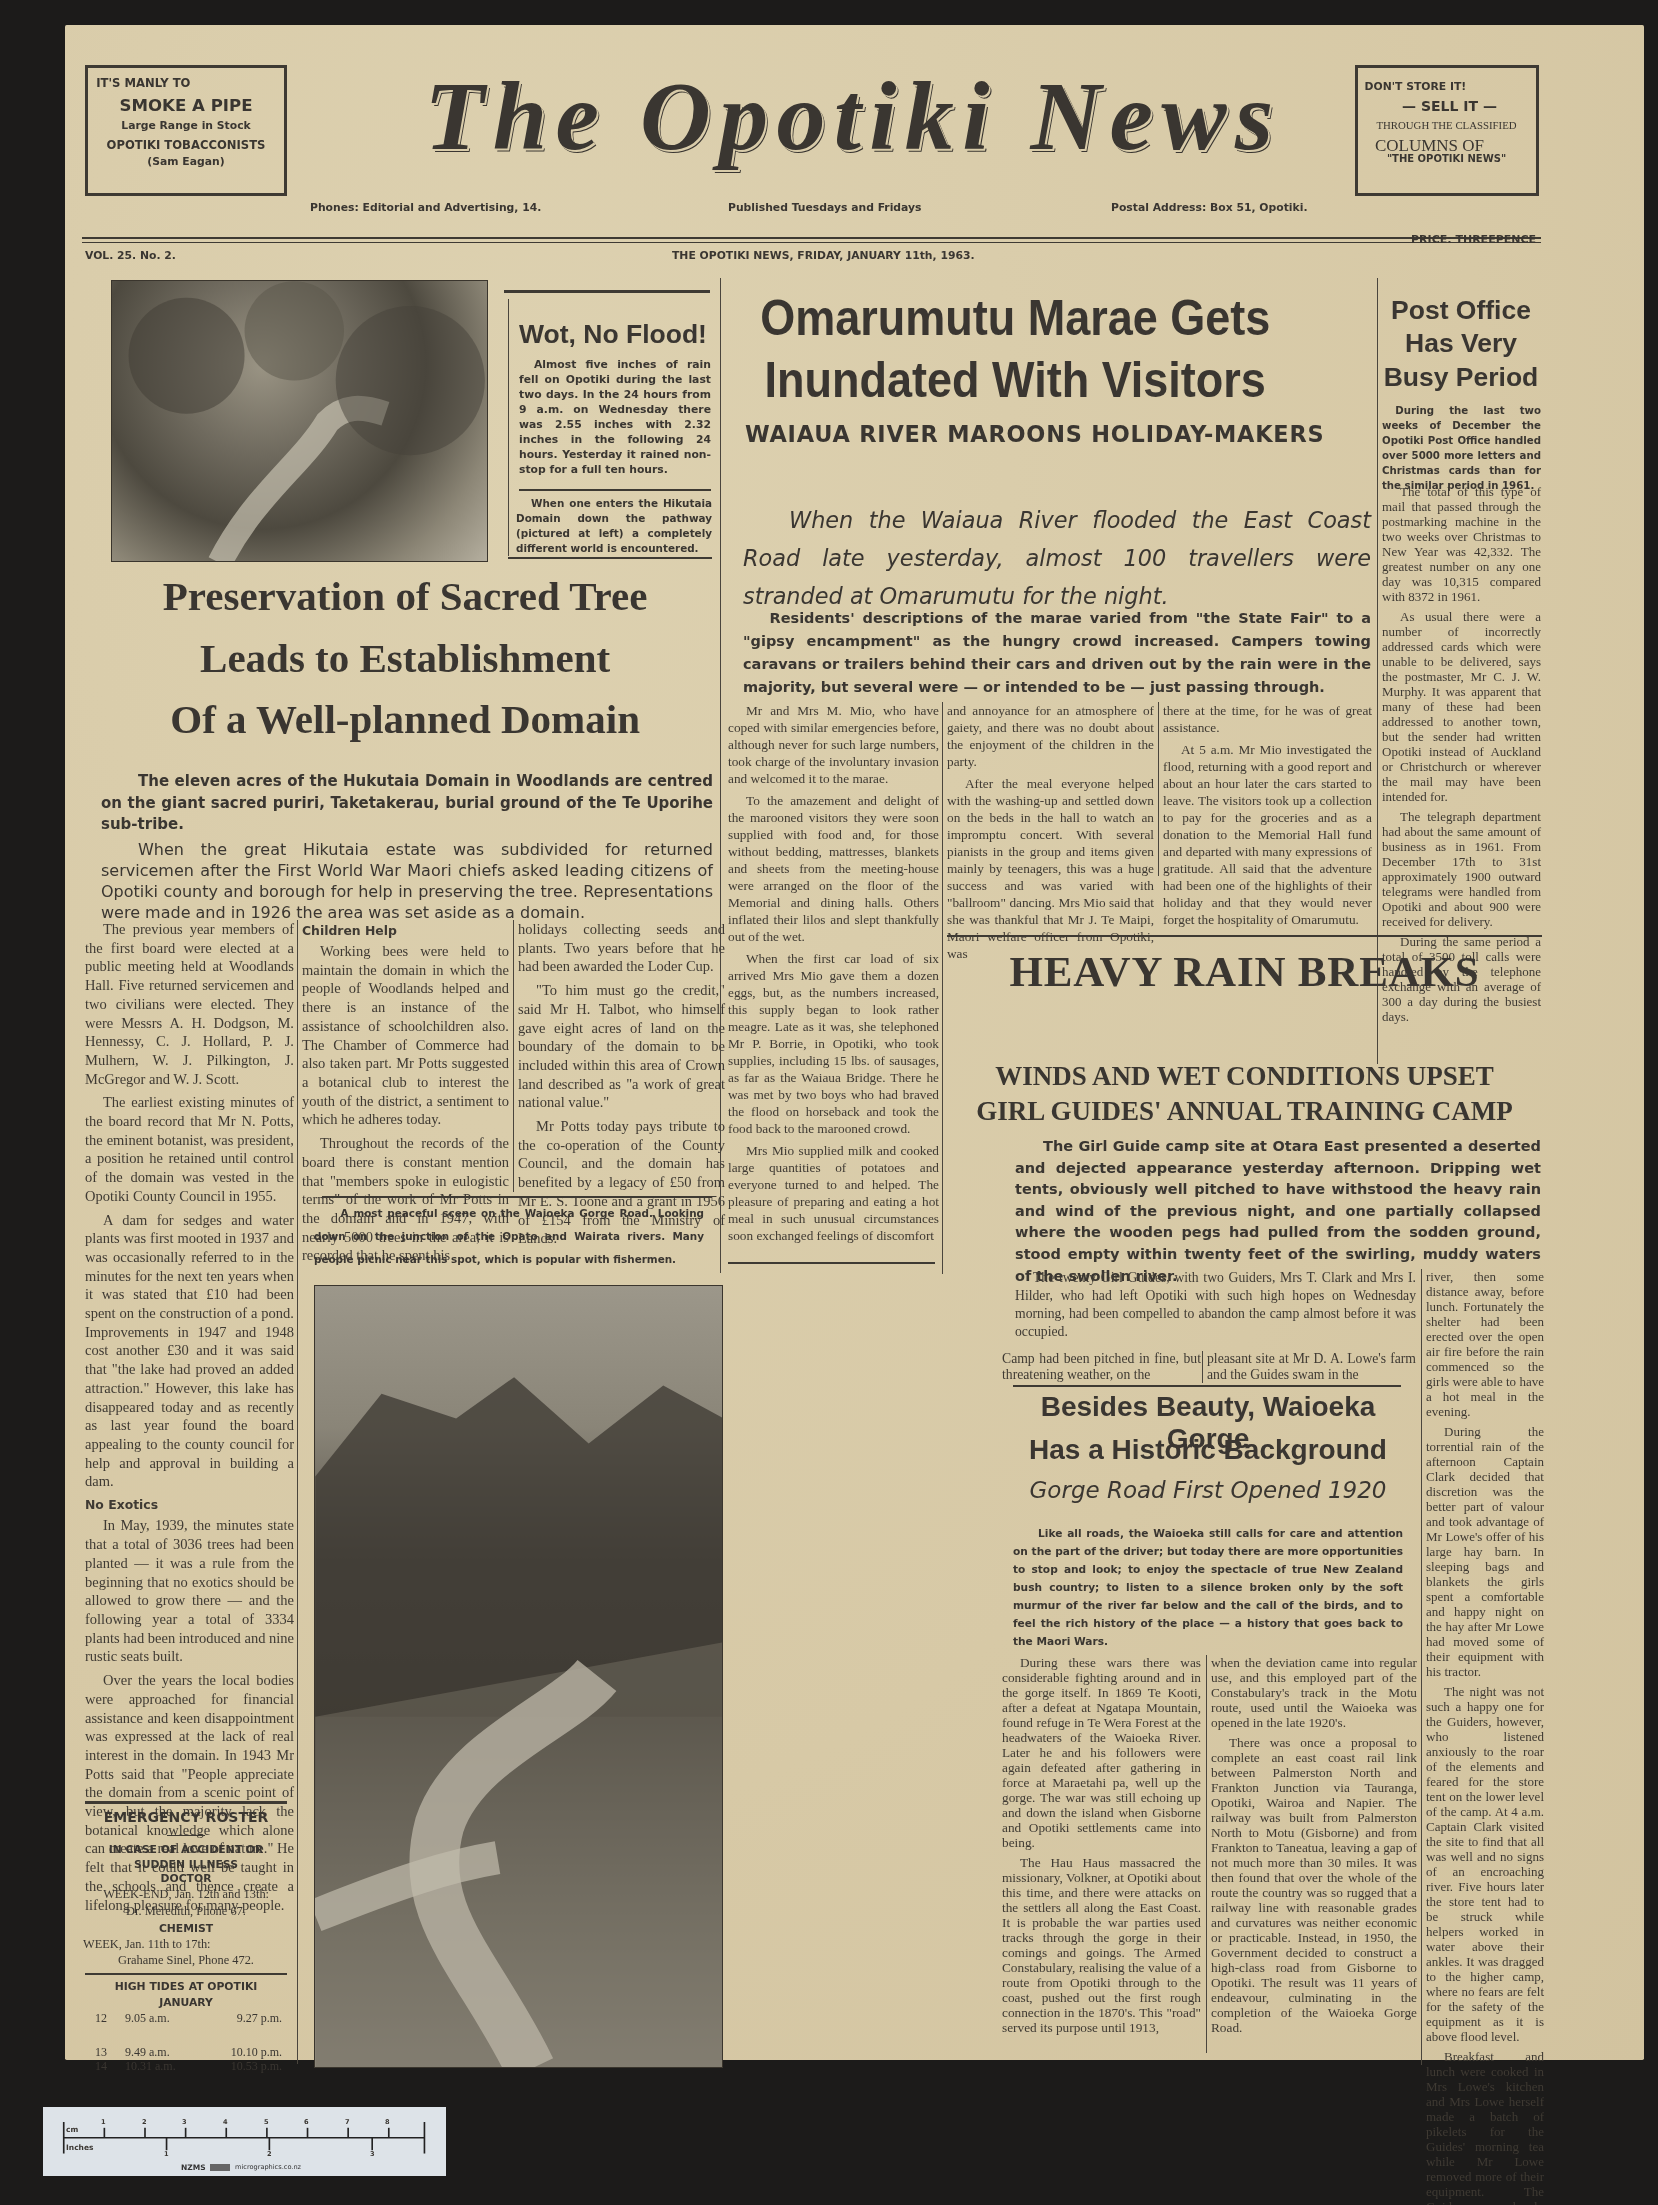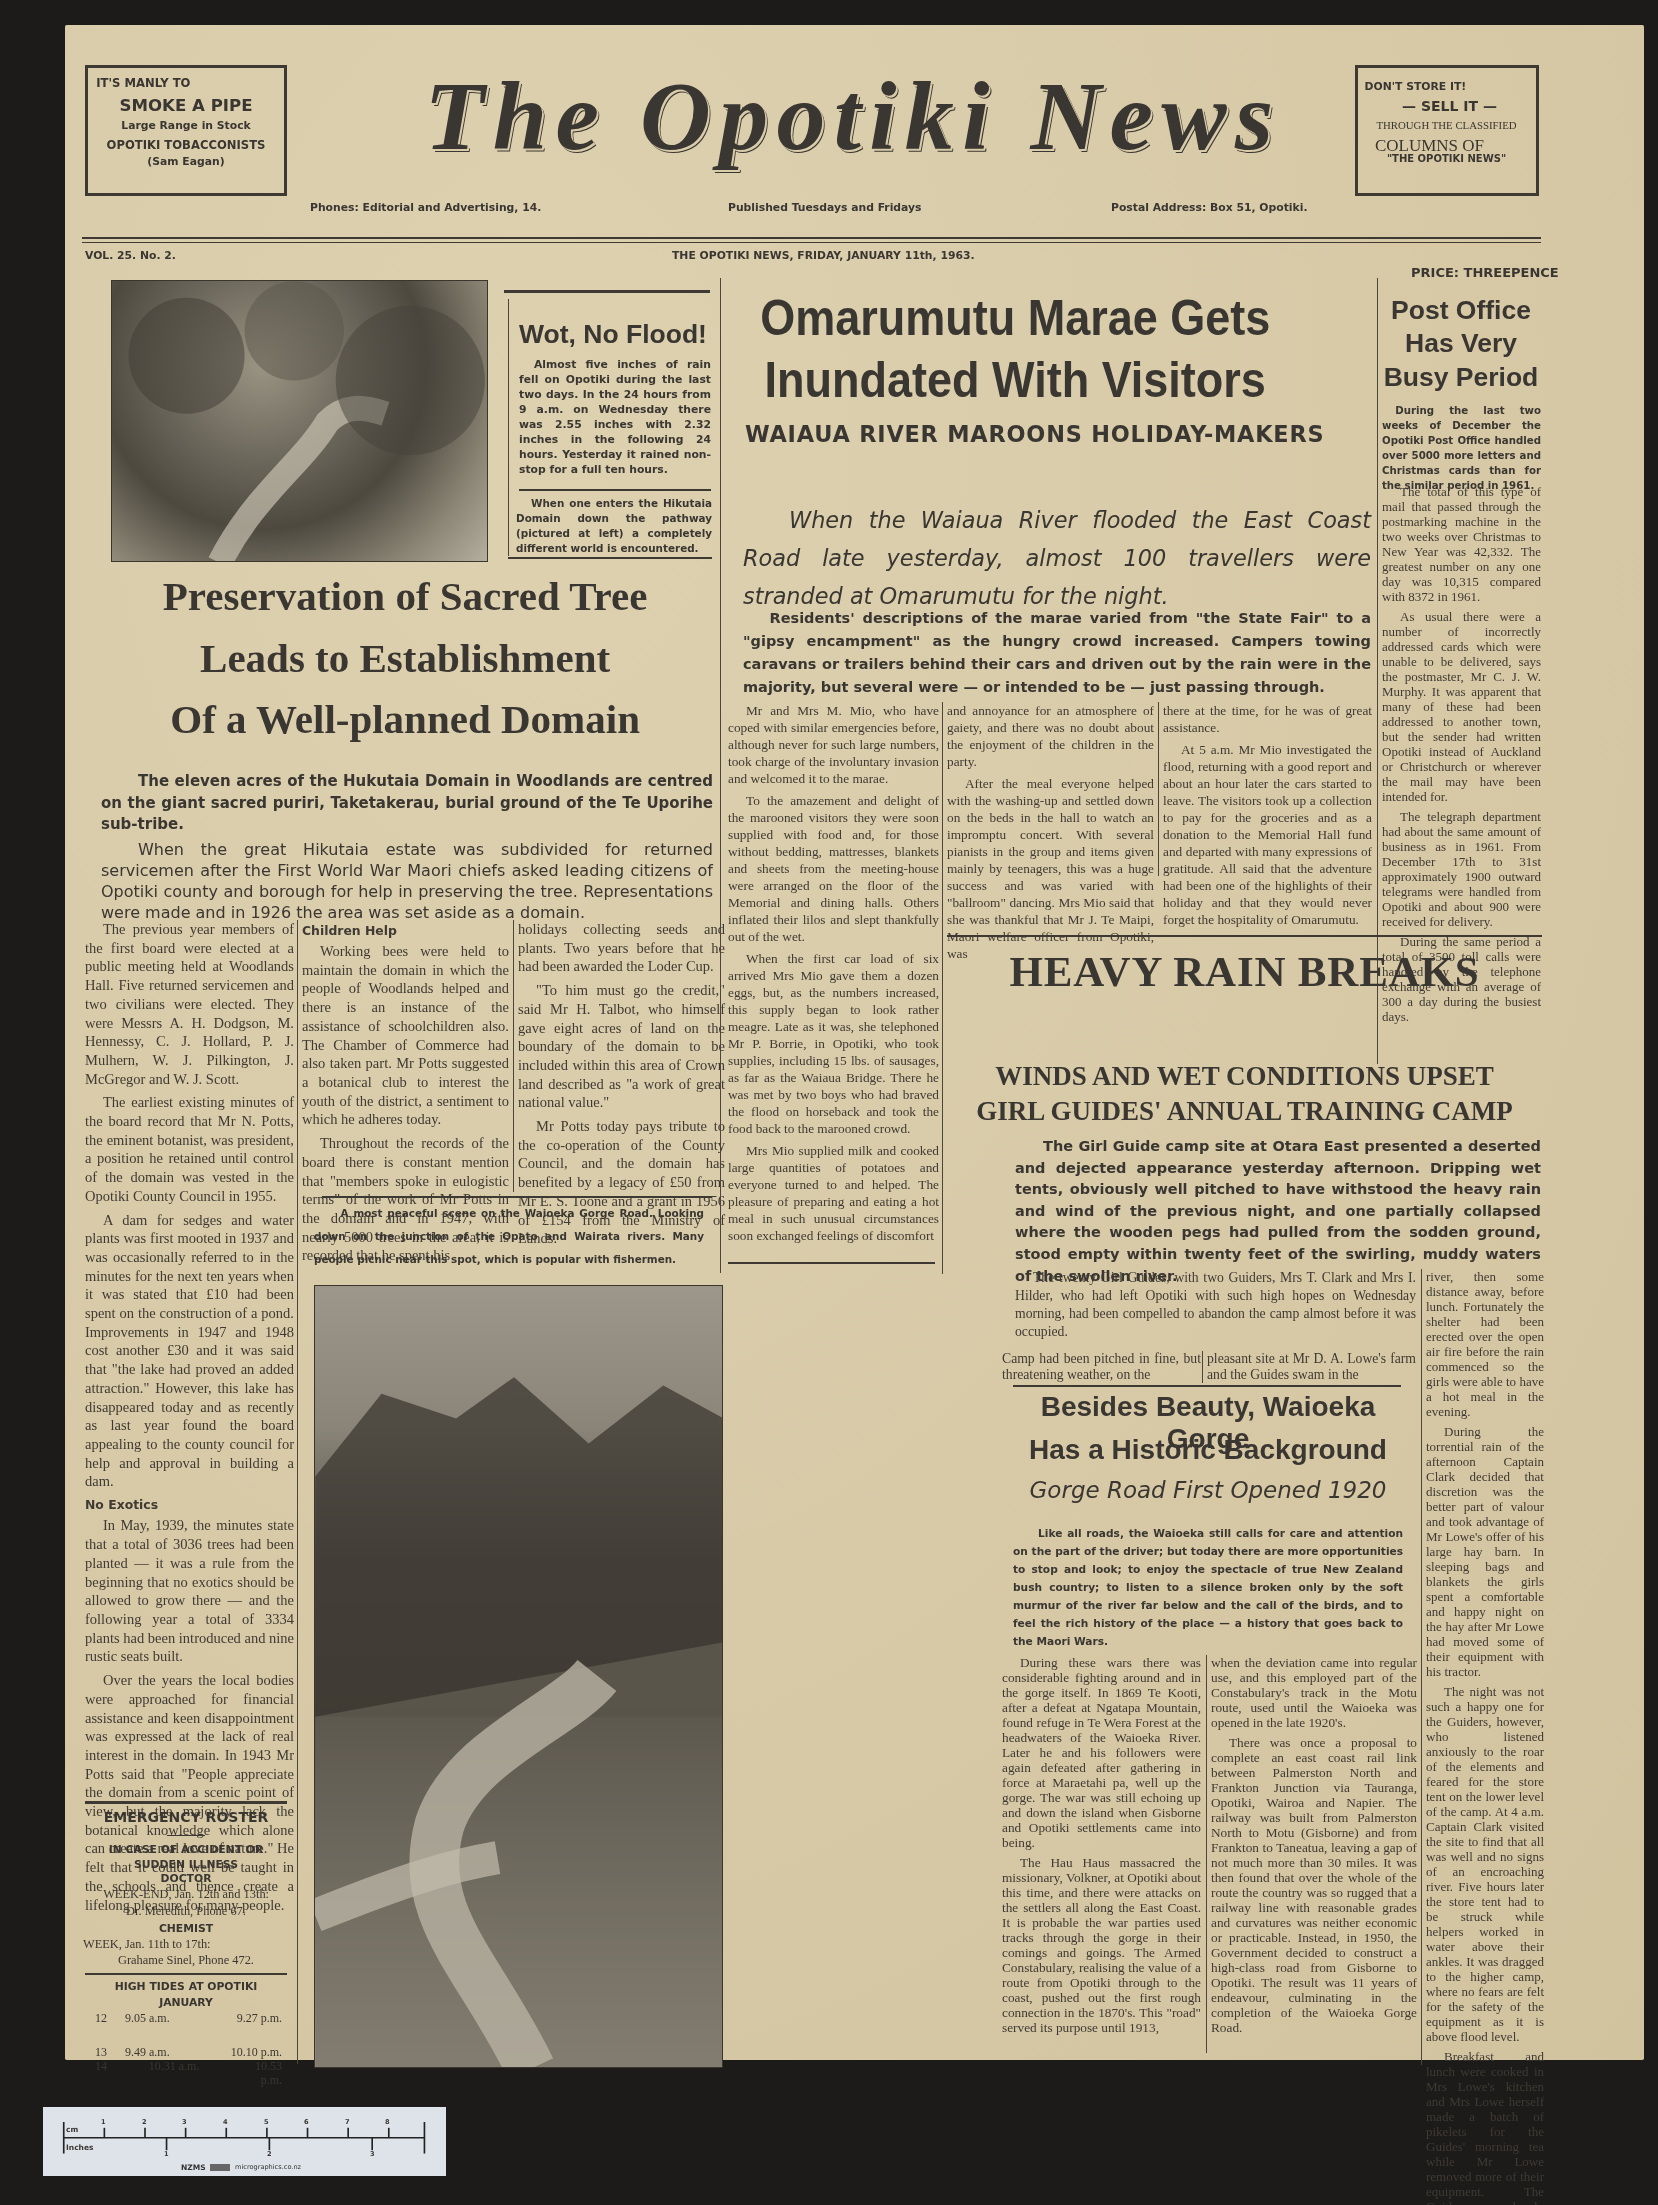--- a/index.html
+++ b/index.html
@@ -57,7 +57,7 @@
   <div class="dbl" style="left:16.6px; top:212px; width:1459px;"></div>
   <div class="abs sans" style="left:20px; top:224px; font-size:10.8px; font-weight:bold;">VOL. 25. No. 2.</div>
   <div class="abs sans" style="left:607px; top:224px; font-size:10.8px; font-weight:bold;">THE OPOTIKI NEWS, FRIDAY, JANUARY 11th, 1963.</div>
-  <div class="abs sans" style="left:1346px; top:240px; font-size:13px; font-weight:bold;">PRICE: THREEPENCE</div>
+  <div class="abs sans" style="left:1346px; top:208px; font-size:11px; font-weight:bold;">PRICE: THREEPENCE</div>
 
   <div class="photo" style="left:46px; top:255px; width:377px; height:282px; background: radial-gradient(circle at 40% 30%, #9a9484 0%, #6f6a5e 30%, #4d493f 55%, #8c8676 80%, #b5af9f 100%);">
     <svg width="377" height="282" viewBox="0 0 455 340">

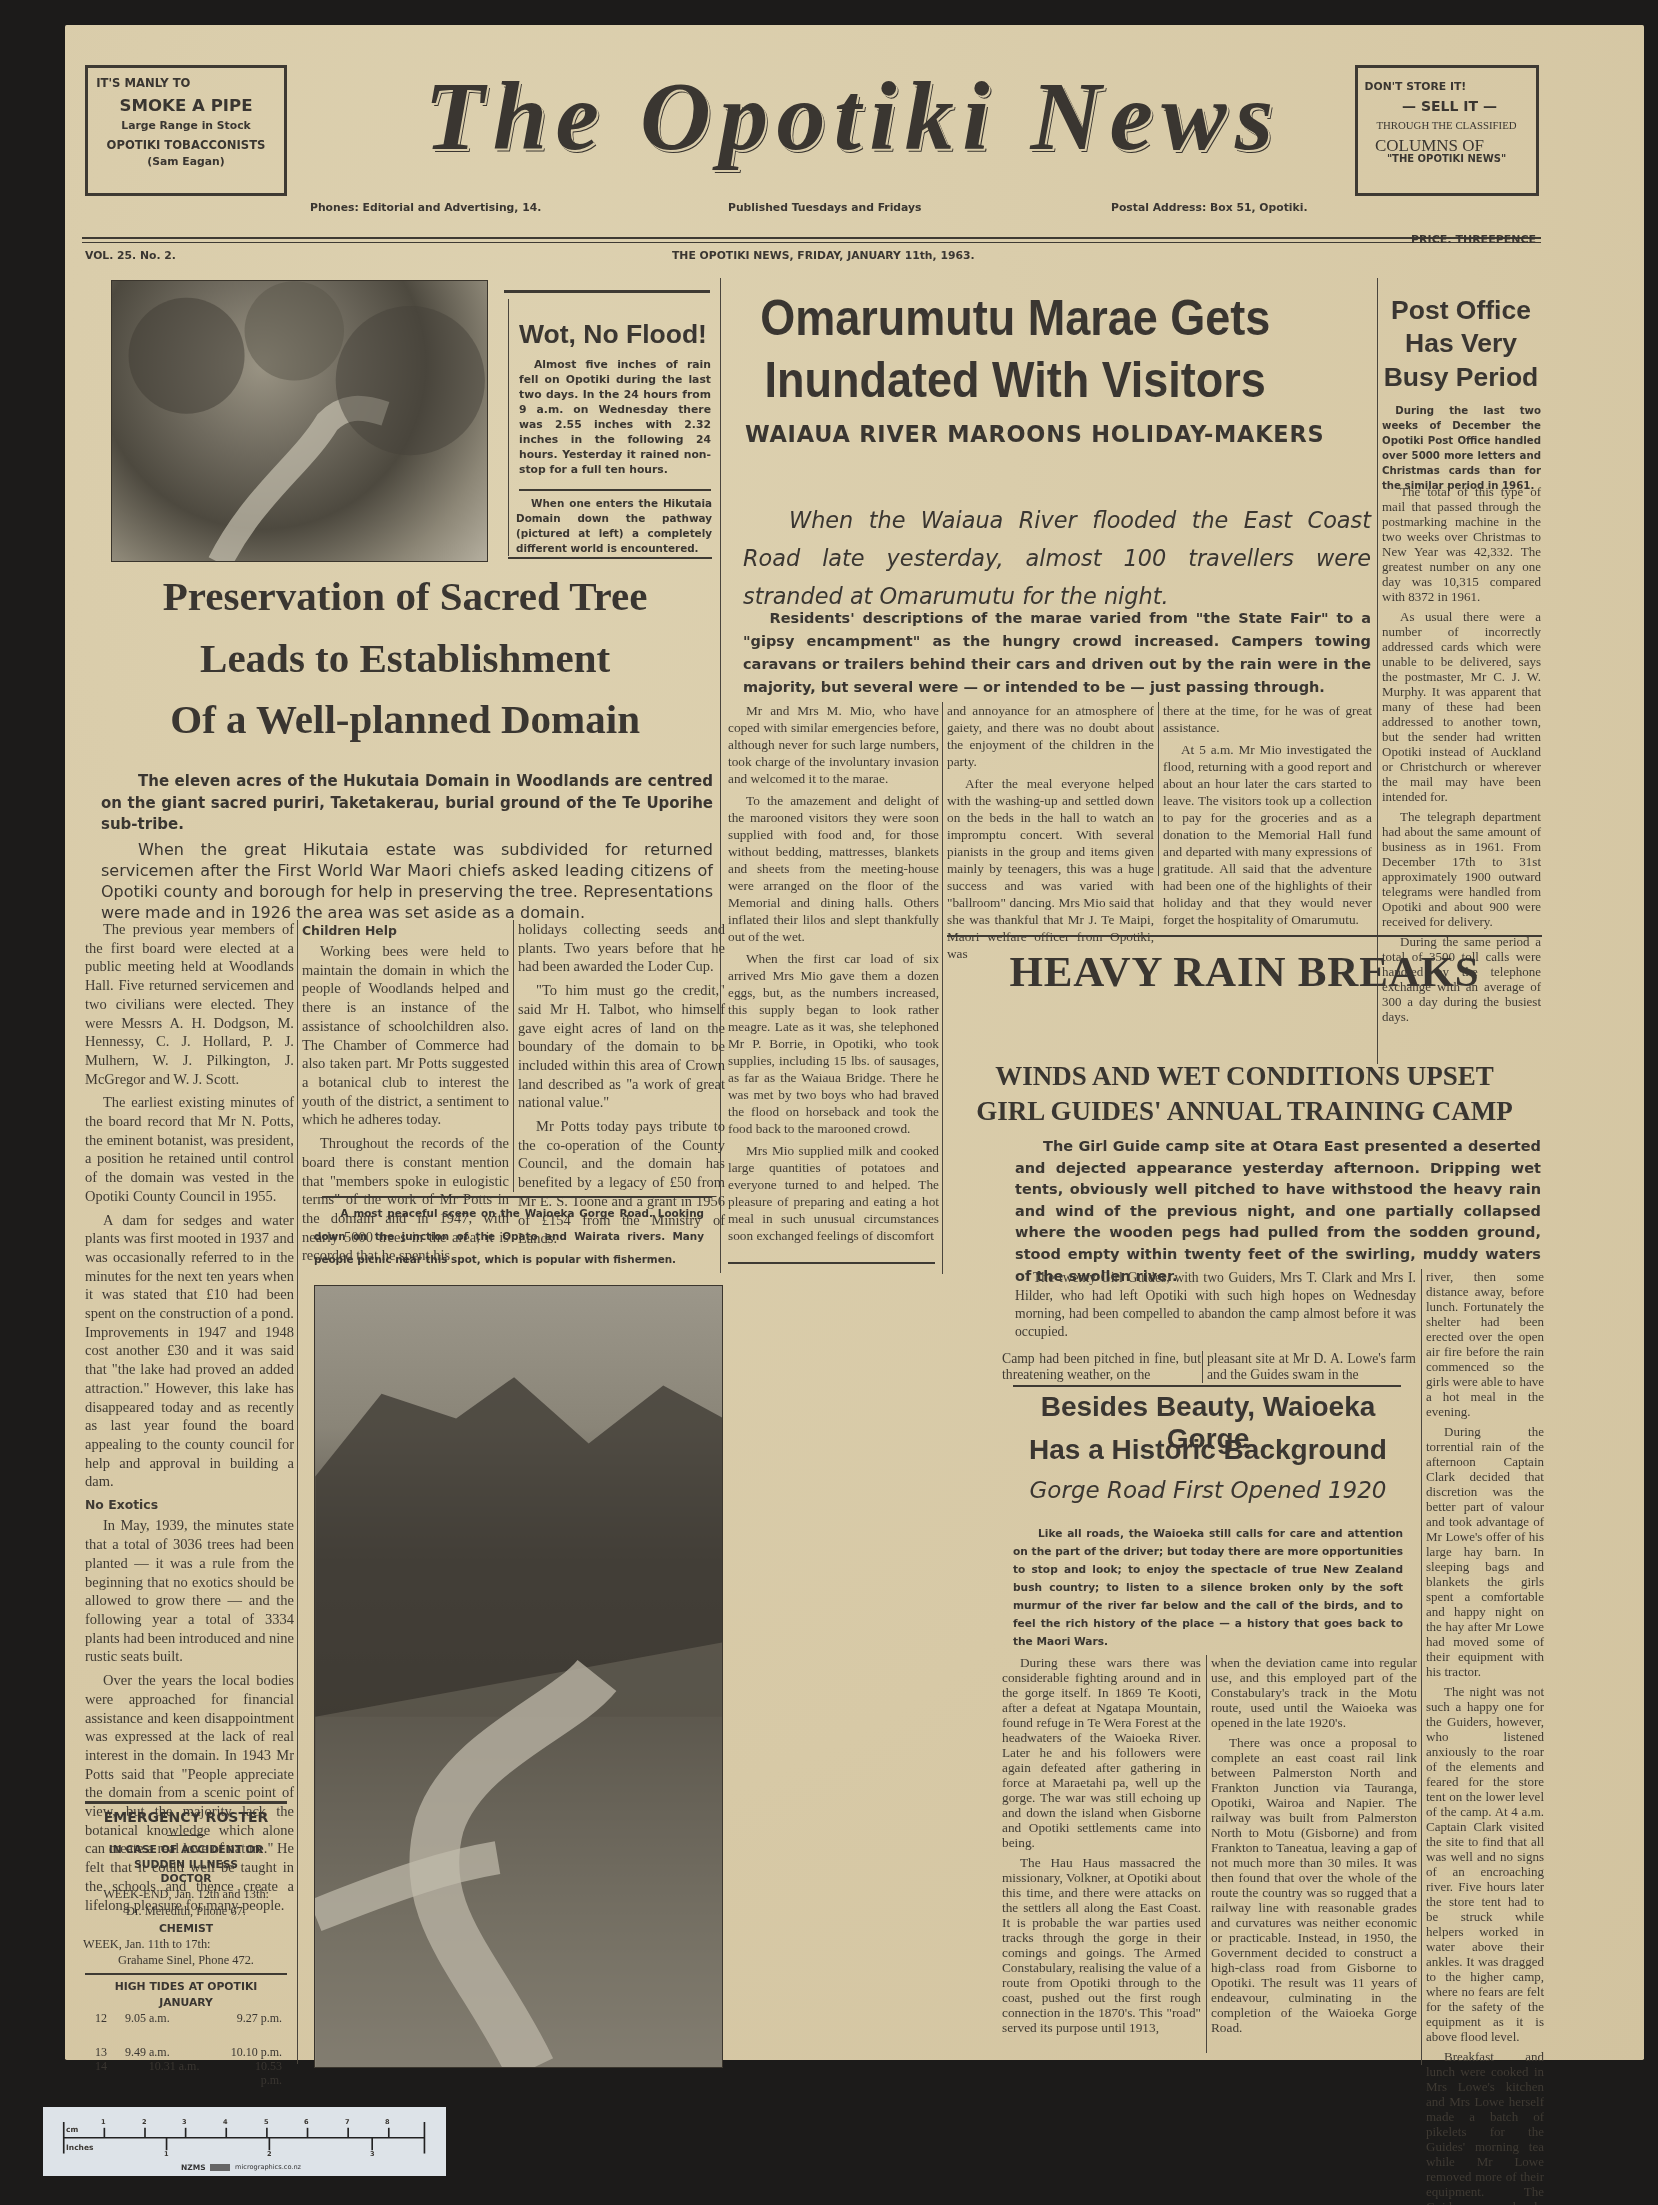--- a/index.html
+++ b/index.html
@@ -142,7 +142,7 @@
       <span style="width:83px;">9.49 a.m.</span>
       <span style="flex:1; text-align:right;">10.10 p.m.</span>
     </div>
-    <div style="display:flex;gap:24px;">
+    <div style="display:flex;">
       <span style="width:30px;">14</span>
       <span style="width:83px;">10.31 a.m.</span>
       <span style="flex:1; text-align:right;">10.53 p.m.</span>

